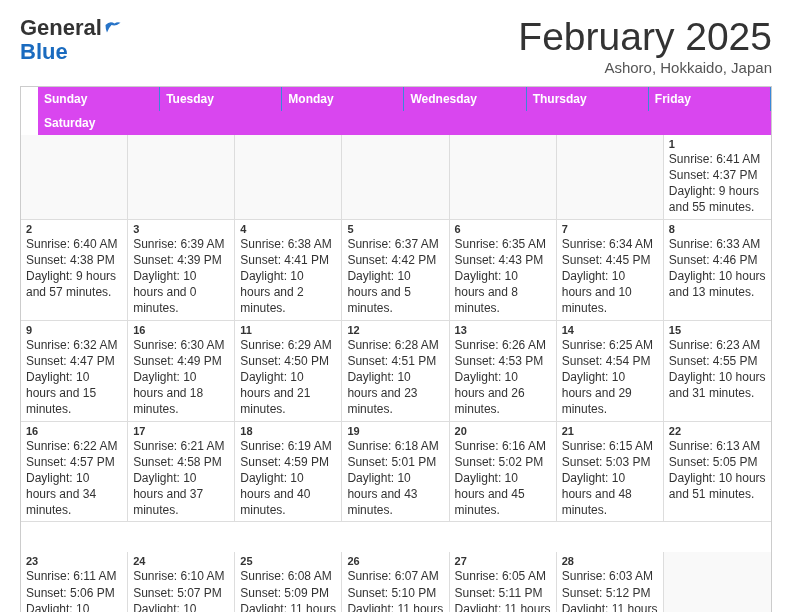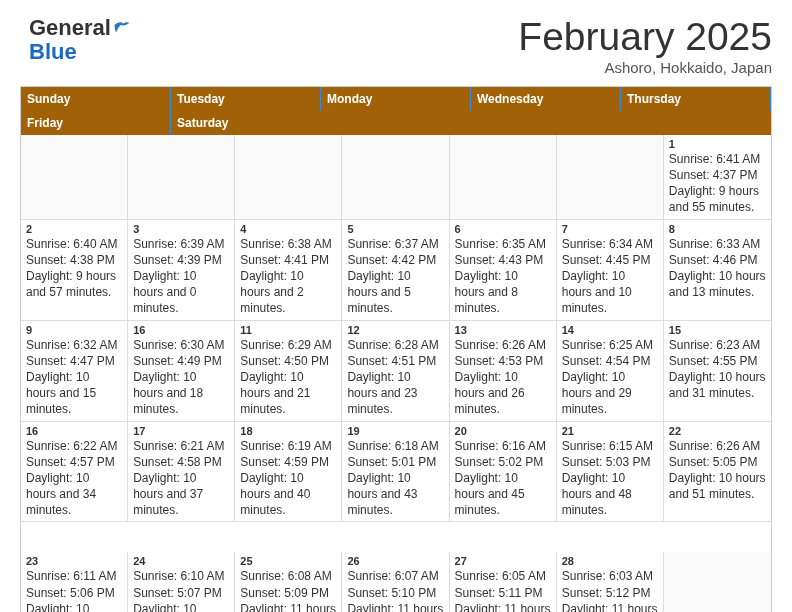--- a/index.html
+++ b/index.html
@@ -31,7 +31,6 @@
       font-size: 22px;
       font-weight: bold;
       line-height: 1.1;
-      margin-left: 9px;
     }
     .logo-general { color: #333; }
     .logo-blue { color: #1a6bbf; }

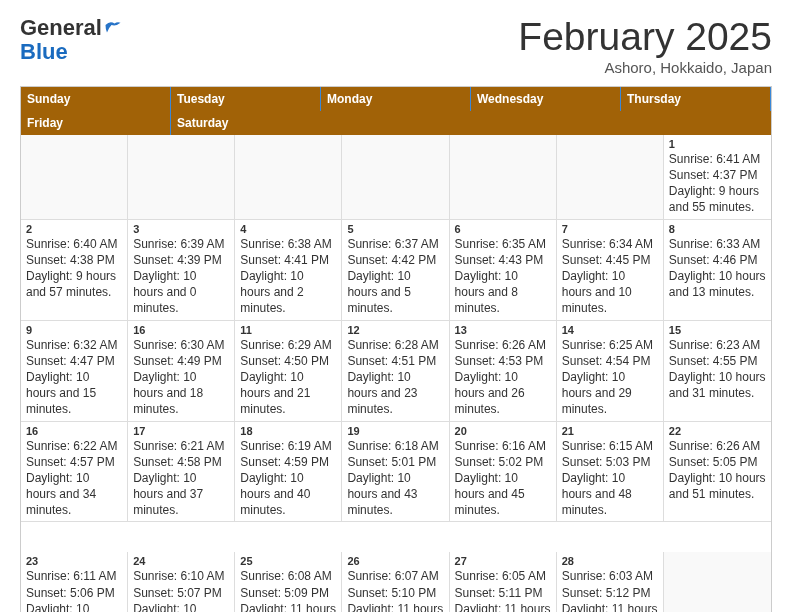--- a/index.html
+++ b/index.html
@@ -60,8 +60,9 @@
     }
     .cal-header {
       display: grid;
-      grid-template-columns: repeat(5, 1fr);
-      background: #a16207;
+      grid-template-columns: repeat(6, 1fr);
+      background: #d946ef;
+      margin-left: 17px;
     }
     .cal-header-cell {
       color: #fff;

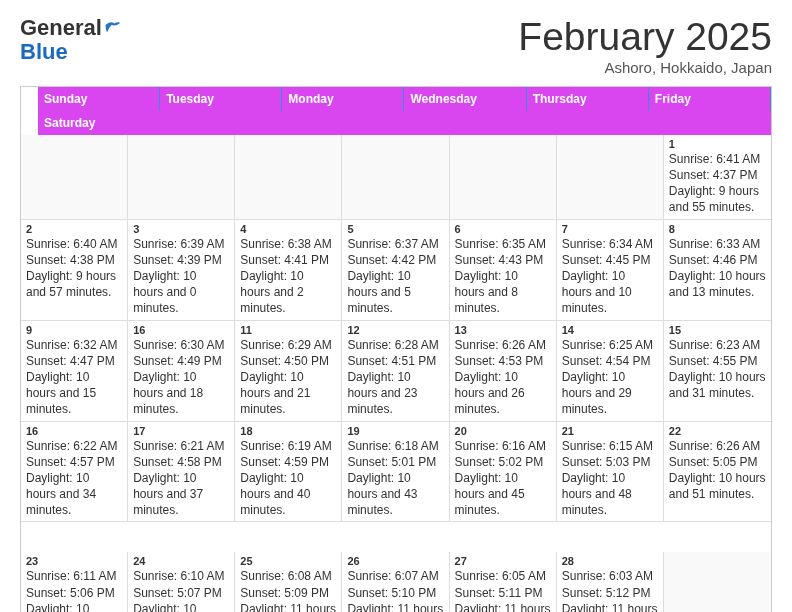--- a/index.html
+++ b/index.html
@@ -286,7 +286,7 @@
           </div>
           <div class="cal-cell">
             <span class="day-num">22</span>
-            <div class="day-info">Sunrise: 6:26 AM
+            <div class="day-info">Sunrise: 6:13 AM
 Sunset: 5:05 PM
 Daylight: 10 hours and 51 minutes.</div>
           </div>

